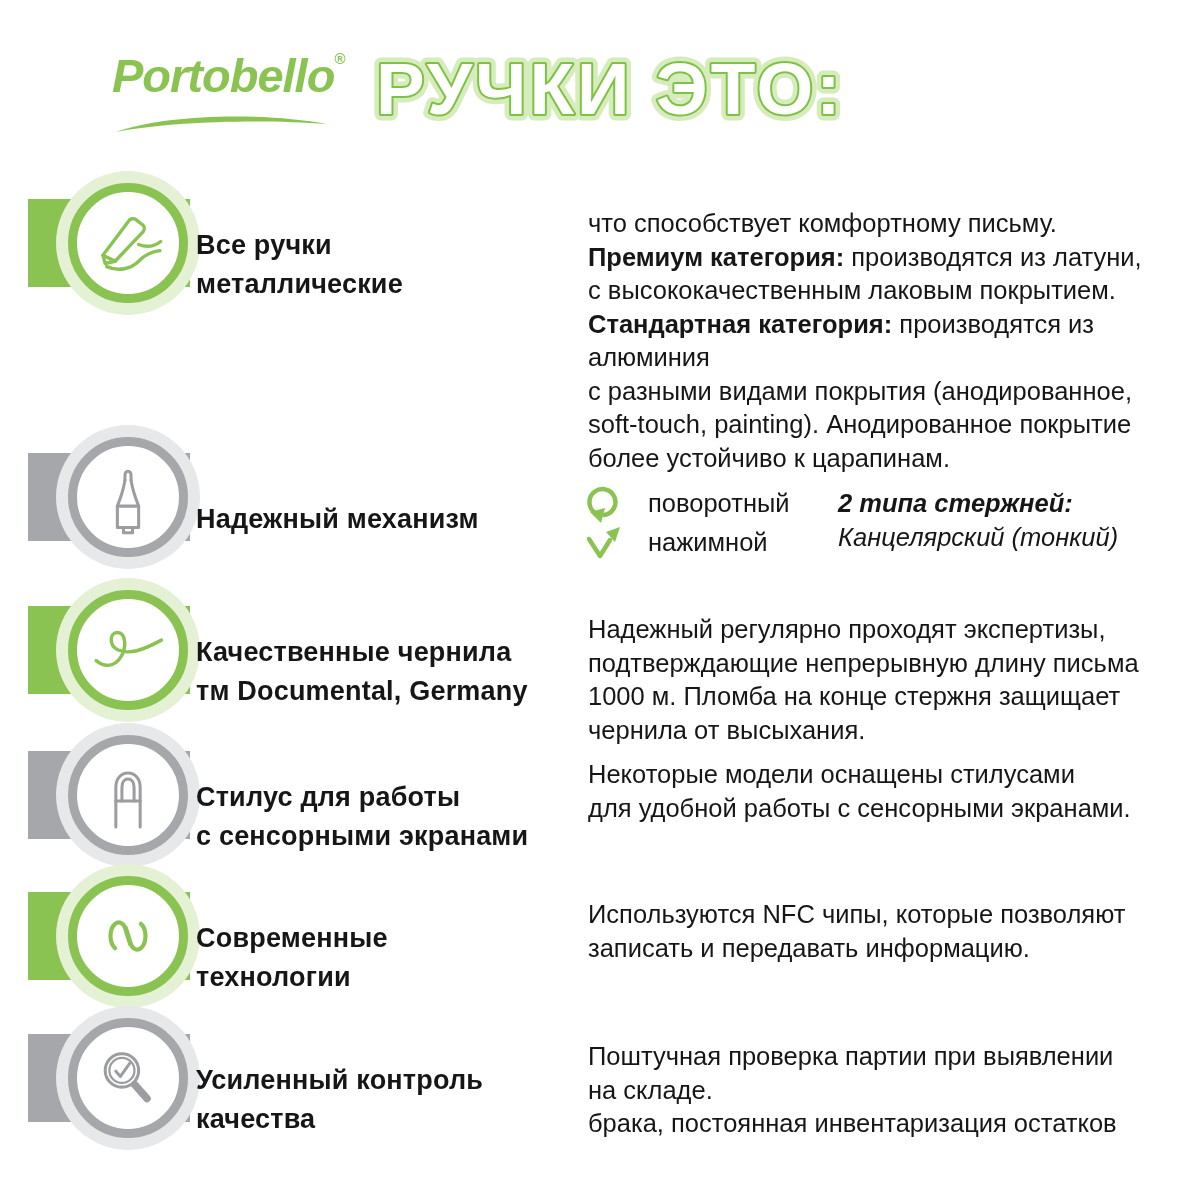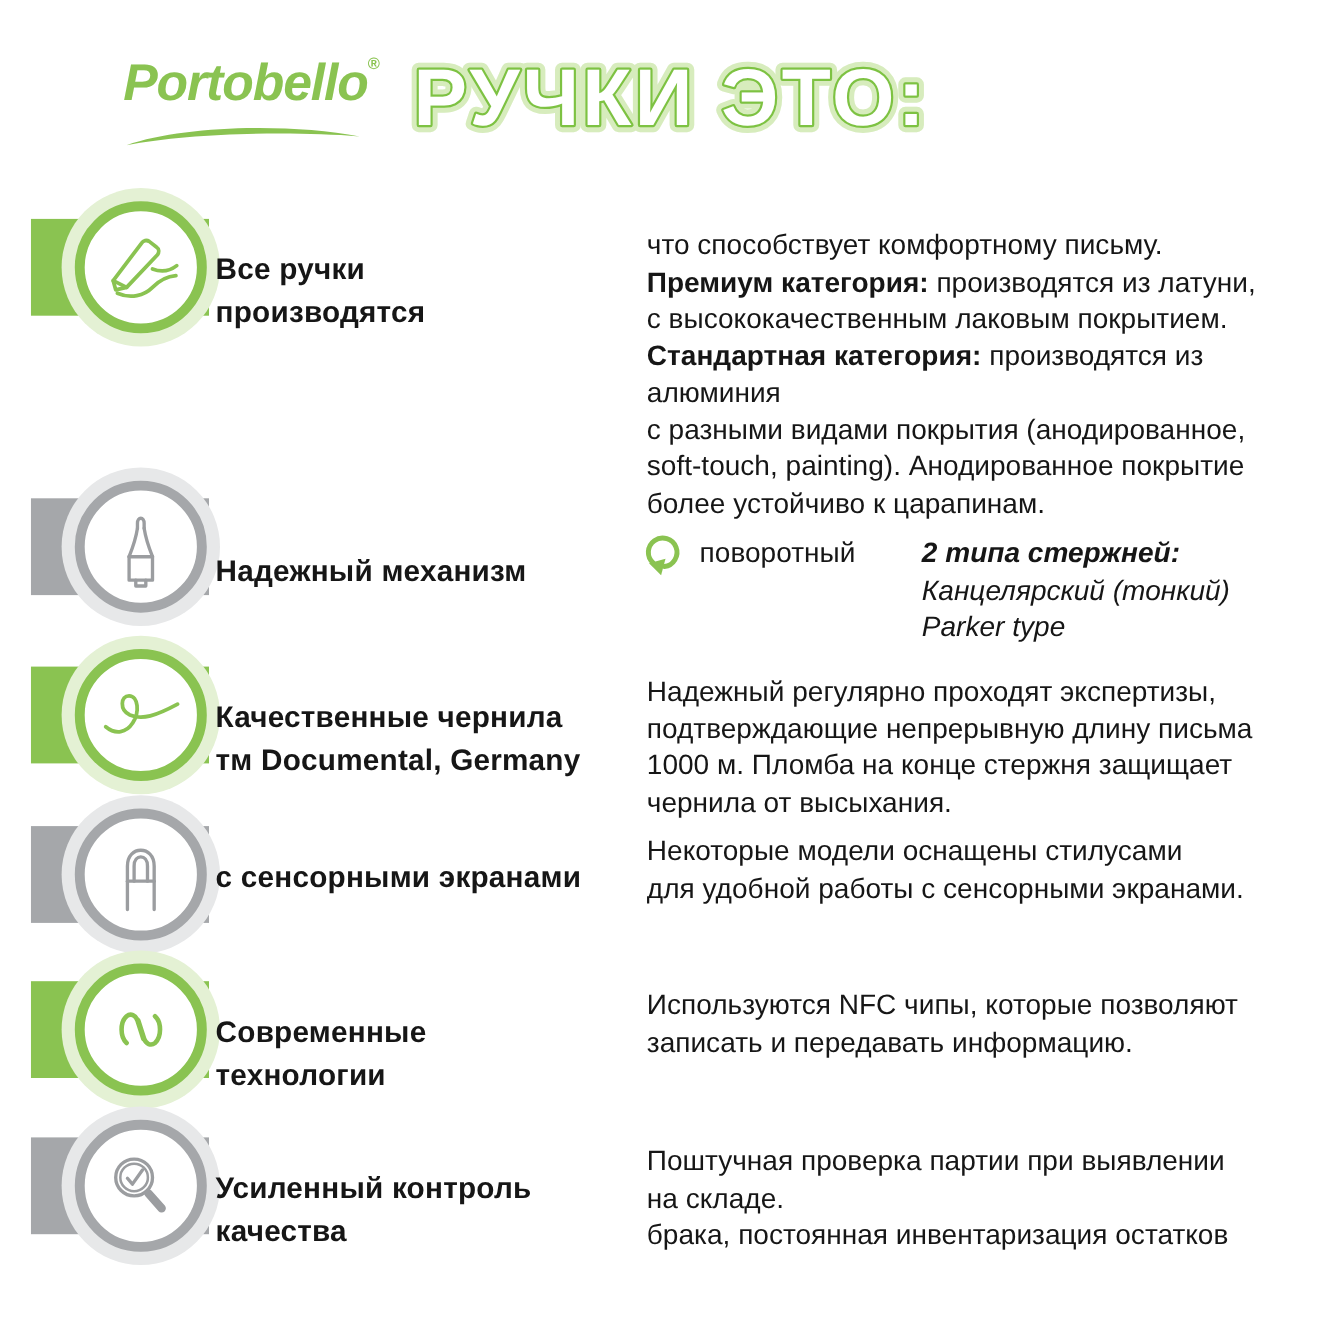--- a/index.html
+++ b/index.html
@@ -65,7 +65,7 @@
     </div>
     <h2 class="title" style="top:204px">
         <div><span>Все ручки</span></div>
-        <div><span>производятся</span></div>
+        <div><span>металлические</span></div>
       </h2>
     <div class="desc" style="top:207px">
         <div><span>что способствует комфортному письму.</span></div>

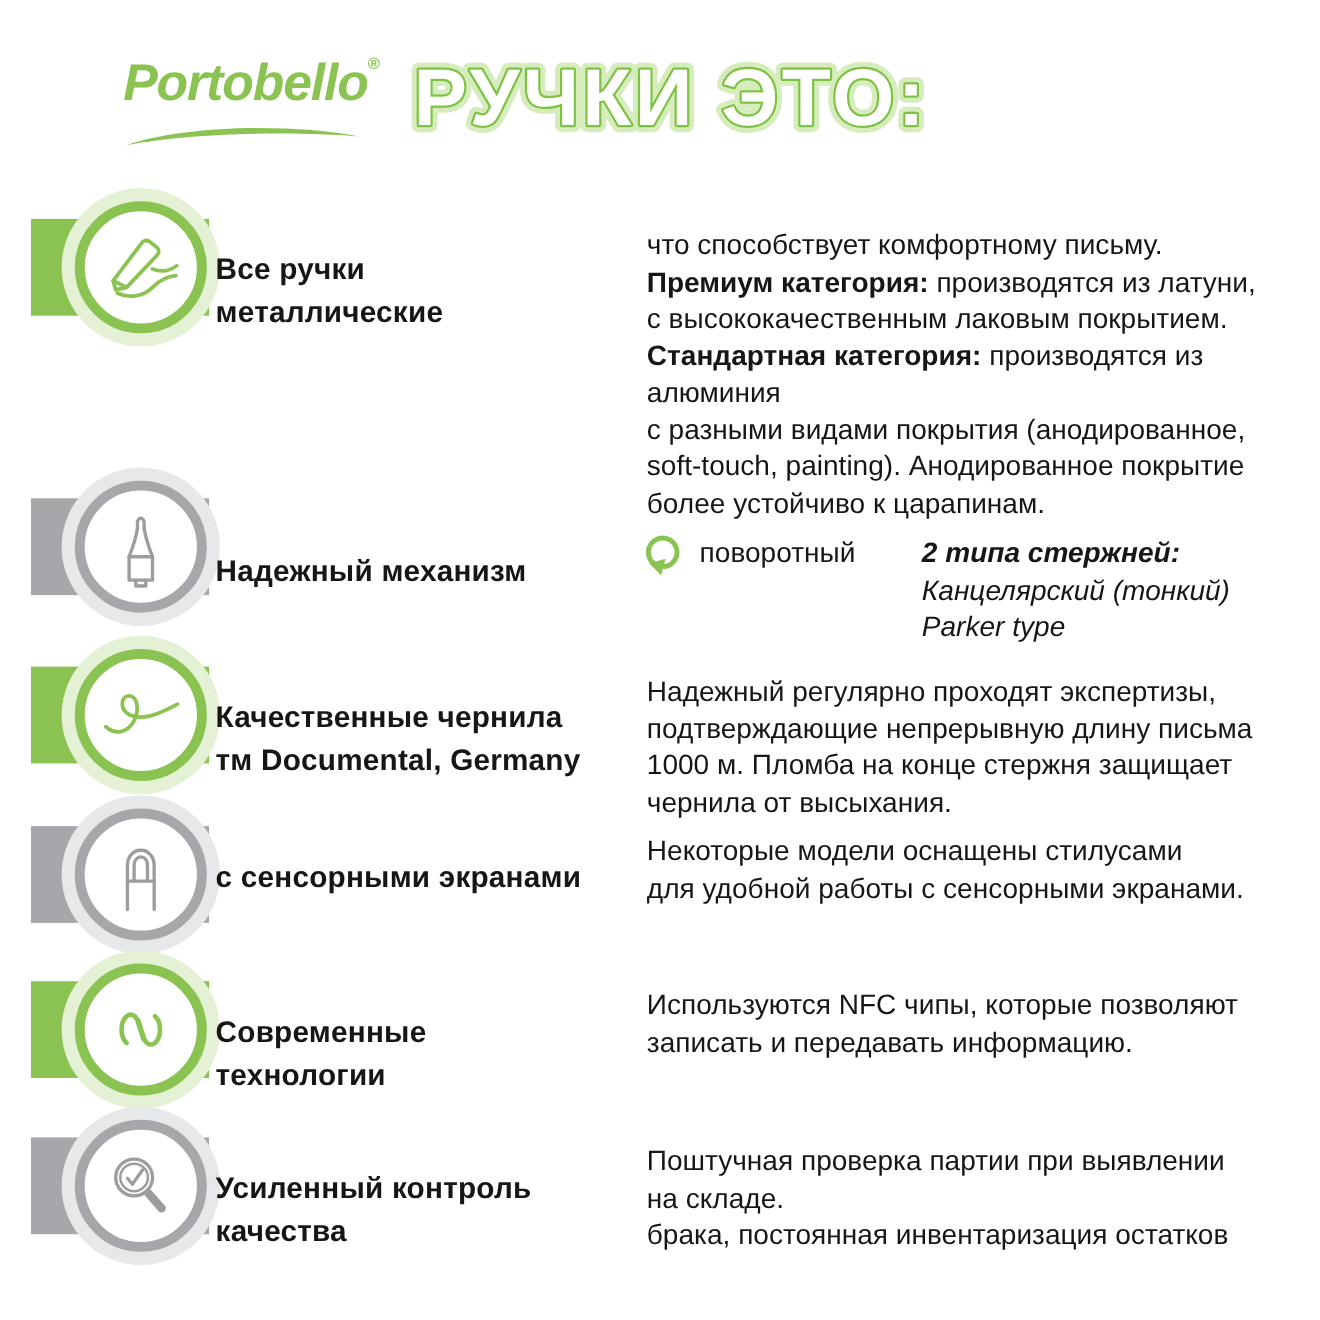--- a/index.html
+++ b/index.html
@@ -31,7 +31,7 @@
   .desc .b,.b{font-weight:700;}
 
   .mech{position:absolute;left:556px;top:484px;}
-  .mech-row{display:flex;align-items:center;height:39px;gap:12px;font-size:25.5px;}
+  .mech-row{display:flex;align-items:center;height:39px;gap:24px;font-size:25.5px;}
   .rods{position:absolute;left:810px;top:487px;font-size:25.5px;line-height:33.5px;font-style:italic;}
 </style>
 </head>

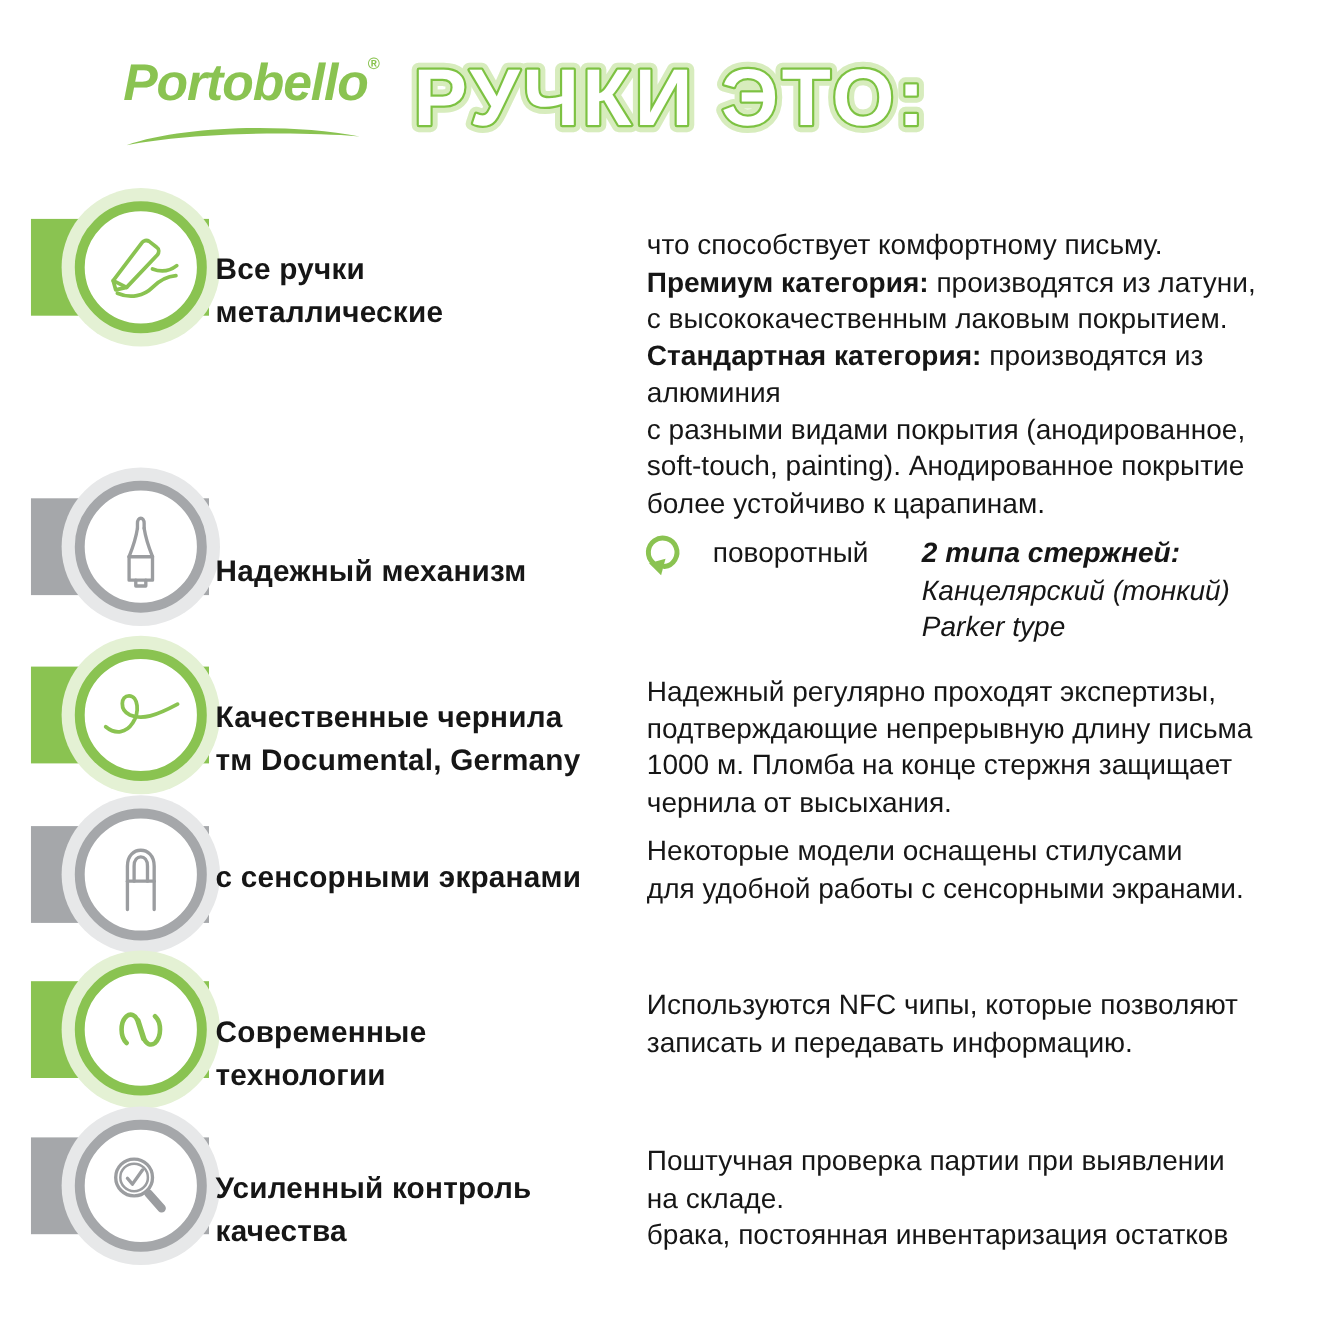--- a/index.html
+++ b/index.html
@@ -105,6 +105,13 @@
         </svg>
         <span>поворотный</span>
       </div>
+      <div class="mech-row">
+        <svg width="40" height="40" viewBox="0 0 40 40">
+          <polyline points="5,16 16,33 26,17" fill="none" stroke="#8AC351" stroke-width="4.5" stroke-linecap="round" stroke-linejoin="round"></polyline>
+          <polygon points="22,9 36,4 31,19" fill="#8AC351"></polygon>
+        </svg>
+        <span>нажимной</span>
+      </div>
     </div>
 
     <div class="rods">

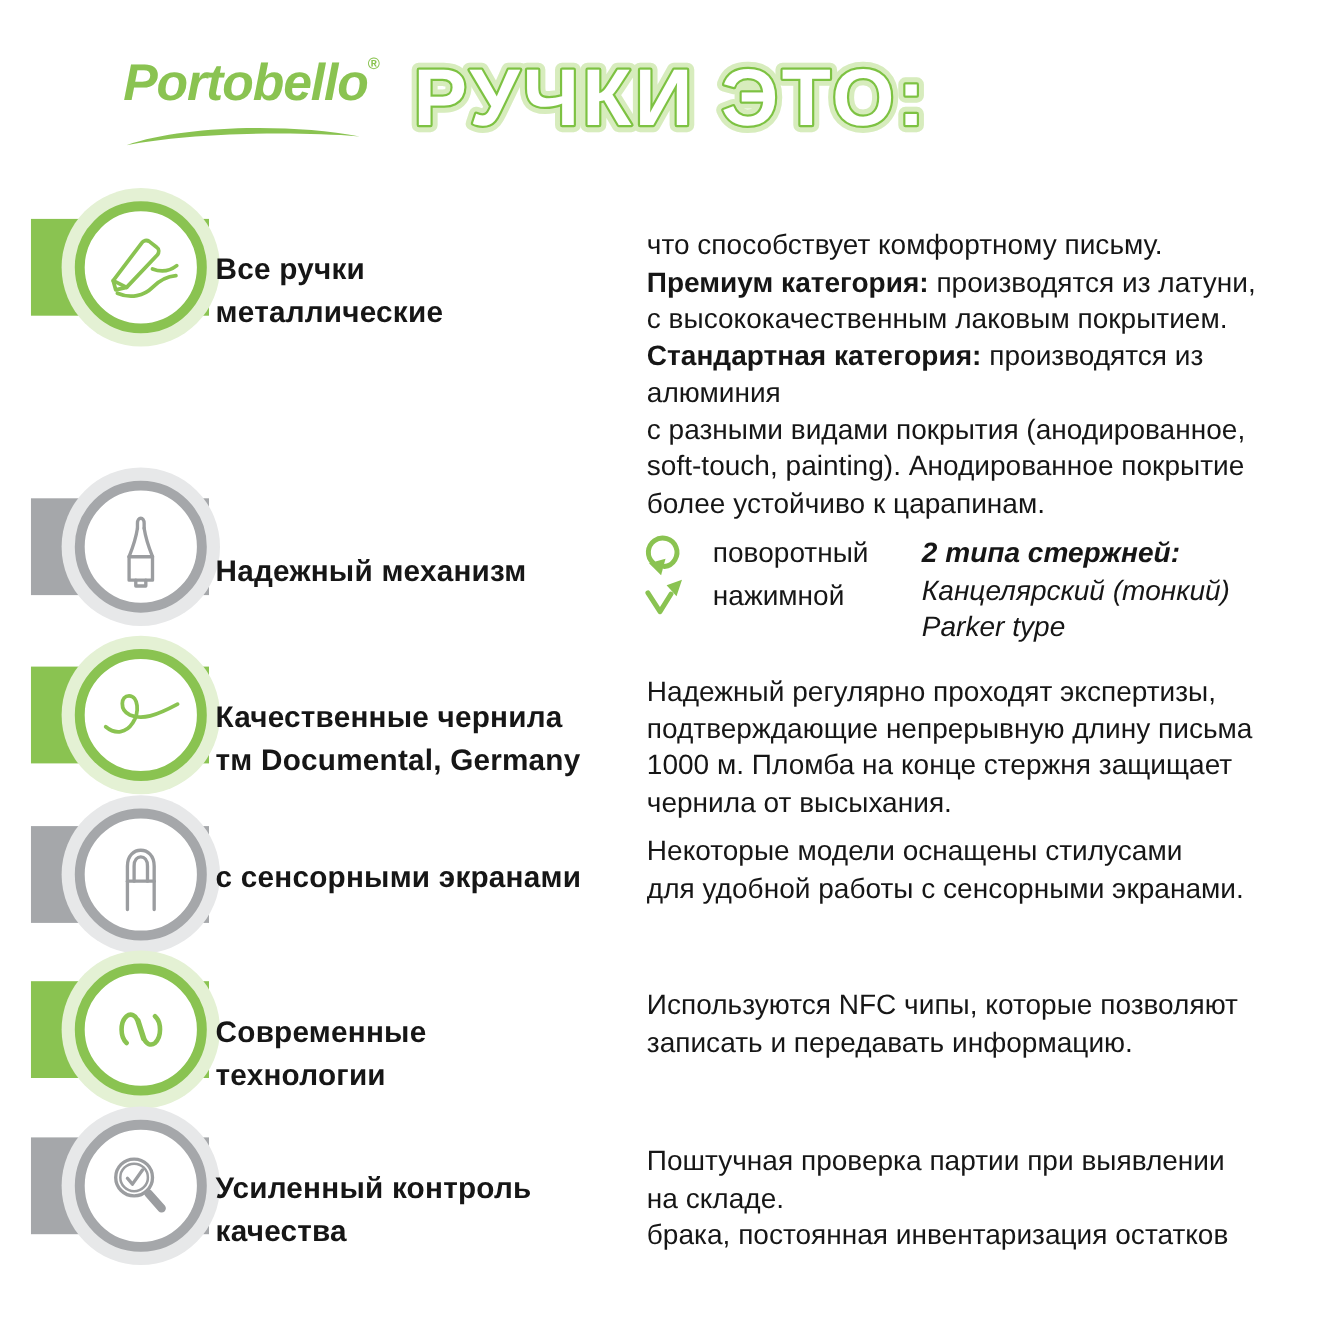--- a/index.html
+++ b/index.html
@@ -117,7 +117,6 @@
     <div class="rods">
       <div class="b">2 типа стержней:</div>
       <div>Канцелярский (тонкий)</div>
-      <div>Parker type</div>
     </div>
   </section>
 

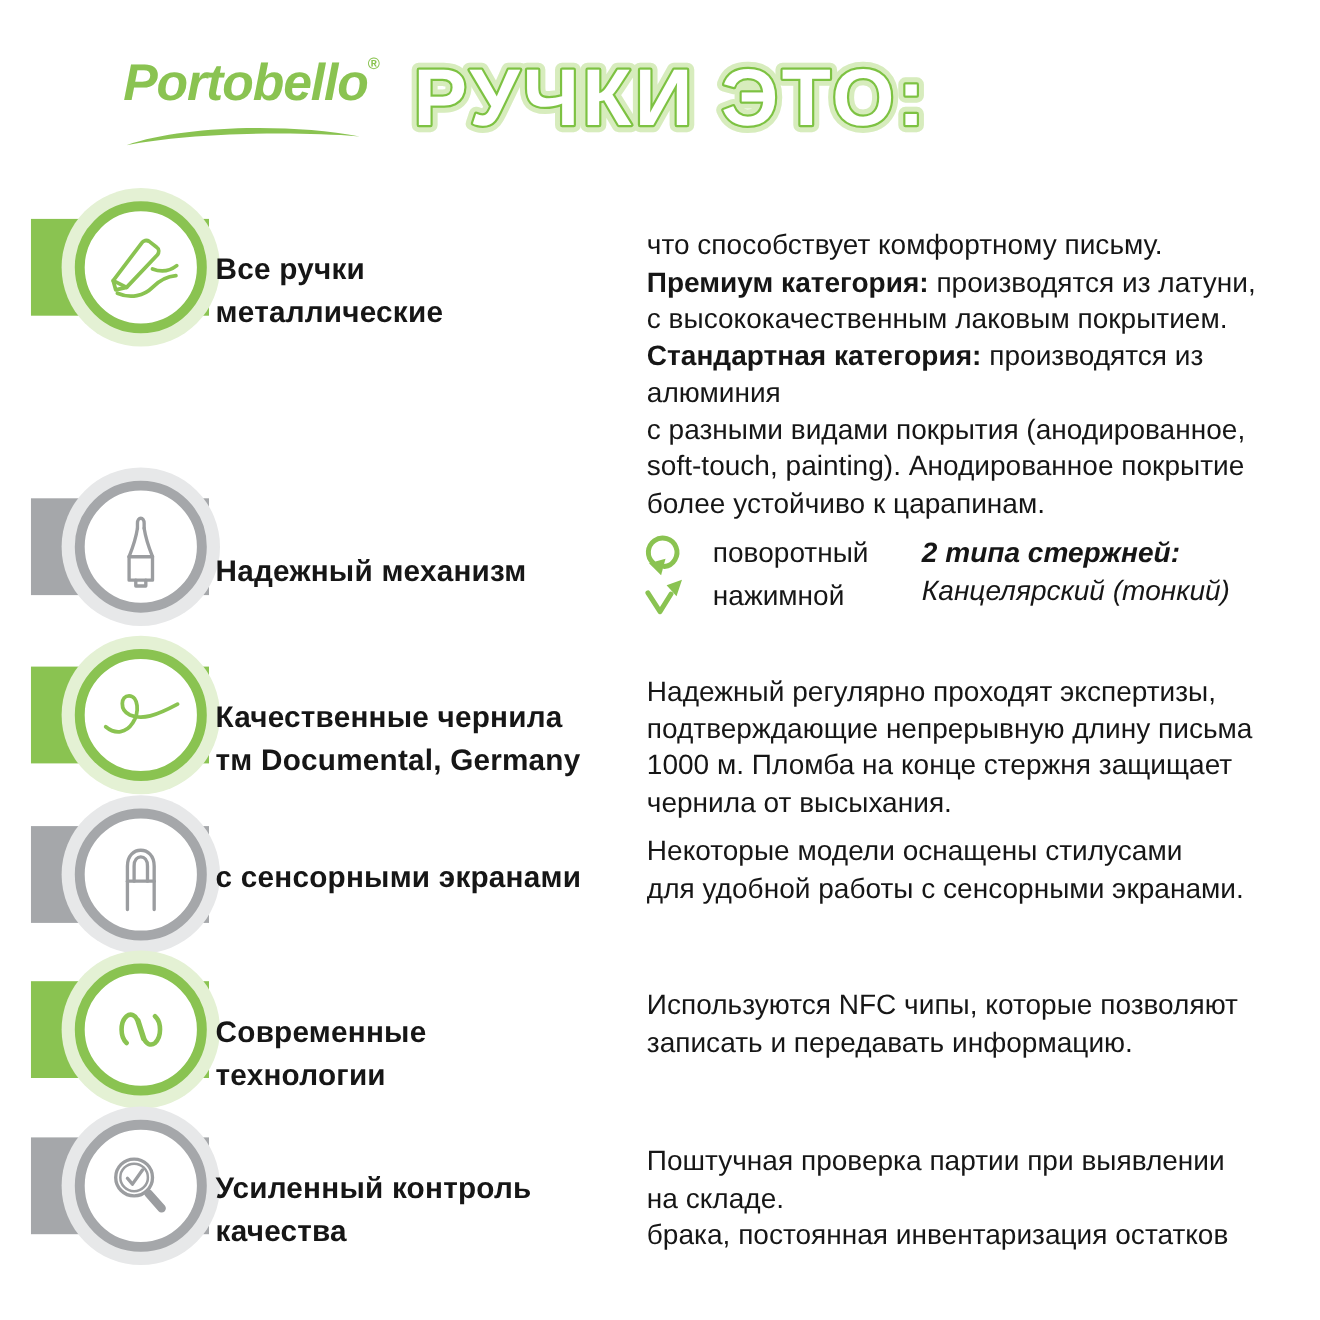--- a/index.html
+++ b/index.html
@@ -153,6 +153,7 @@
       </svg>
     </div>
     <h2 class="title" style="top:756px">
+        <div><span>Стилус для работы</span></div>
         <div><span>с сенсорными экранами</span></div>
       </h2>
     <div class="desc" style="top:758px">

